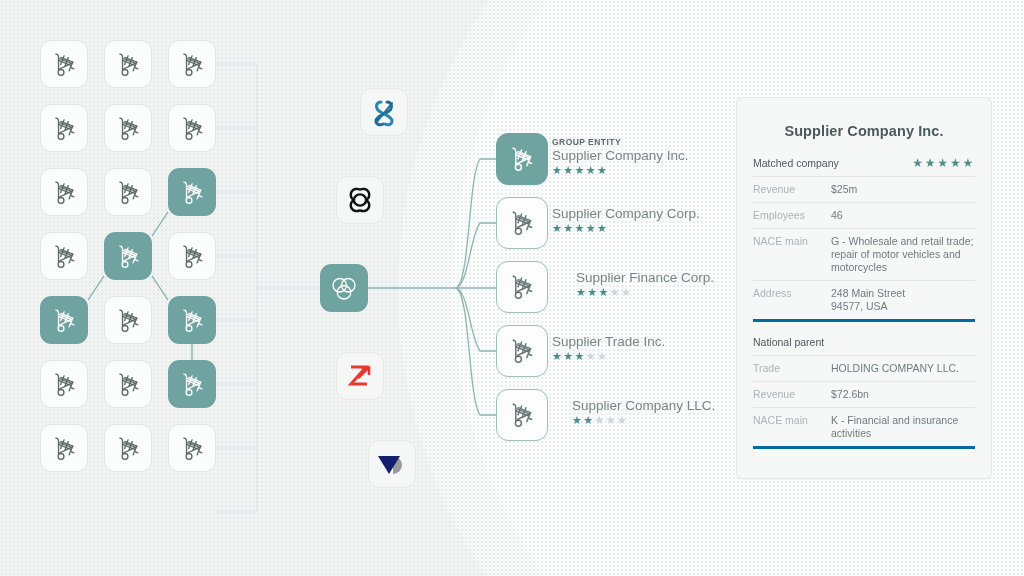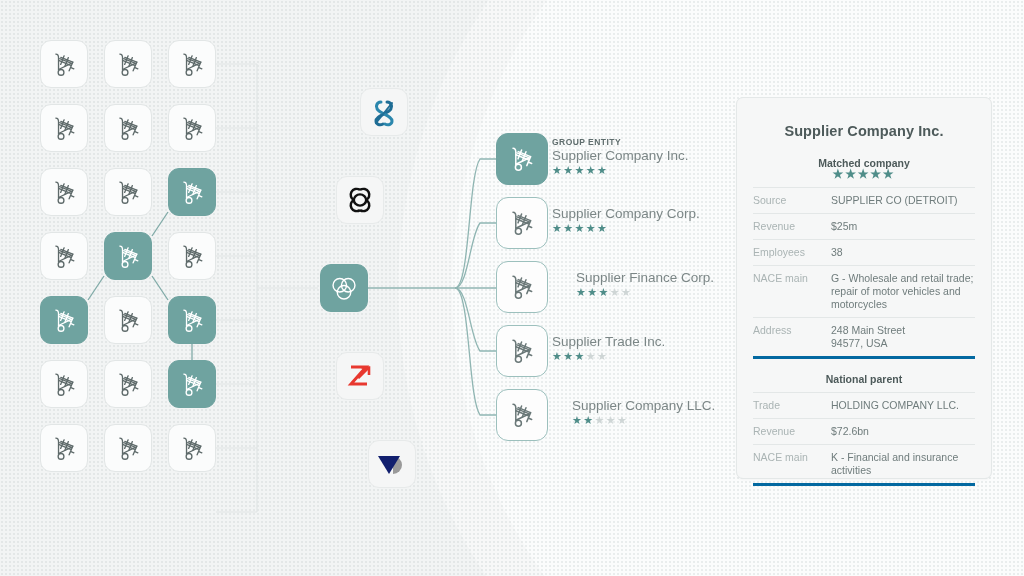--- a/index.html
+++ b/index.html
@@ -180,13 +180,12 @@
   }
   .sect-head {
     display: flex;
-    align-items: center;
+    align-items: flex-end;
     justify-content: space-between;
     font-size: 10.5px;
-    font-weight: bold;
+    font-weight: normal;
     color: #4d5a5a;
     padding: 14px 0 7px 0;
-    flex-direction: column;
   }
   .sect-head .stars { margin-top: 0; font-size: 12px; letter-spacing: 1.8px; }
   table.kv {

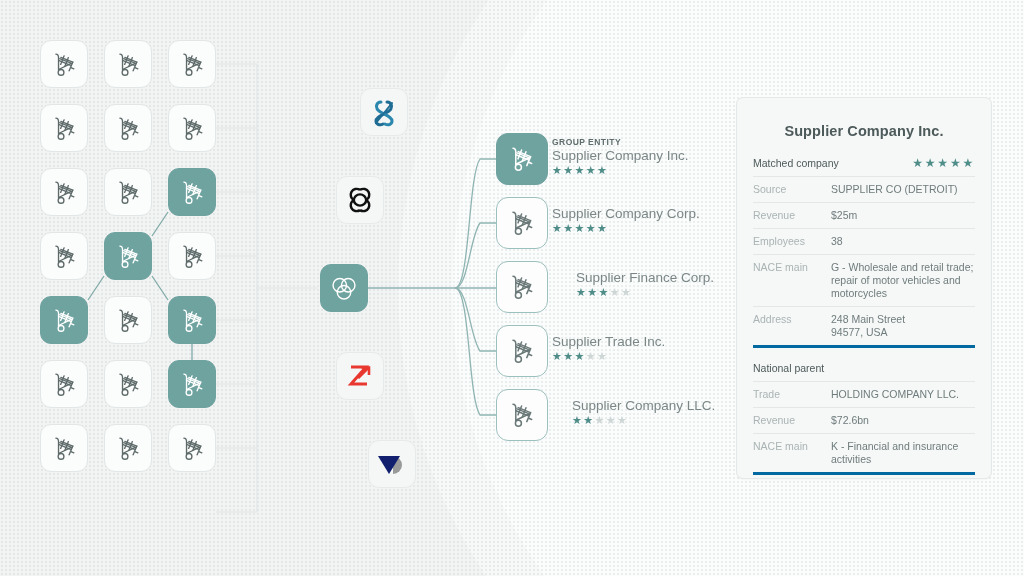--- a/index.html
+++ b/index.html
@@ -750,10 +750,6 @@
       </div>
       <table class="kv">
         <tbody>
-            <tr>
-              <td class="k">Source</td>
-              <td class="v" style="white-space: pre-line;">SUPPLIER CO (DETROIT)</td>
-            </tr>
             <tr>
               <td class="k">Revenue</td>
               <td class="v" style="white-space: pre-line;">$25m</td>

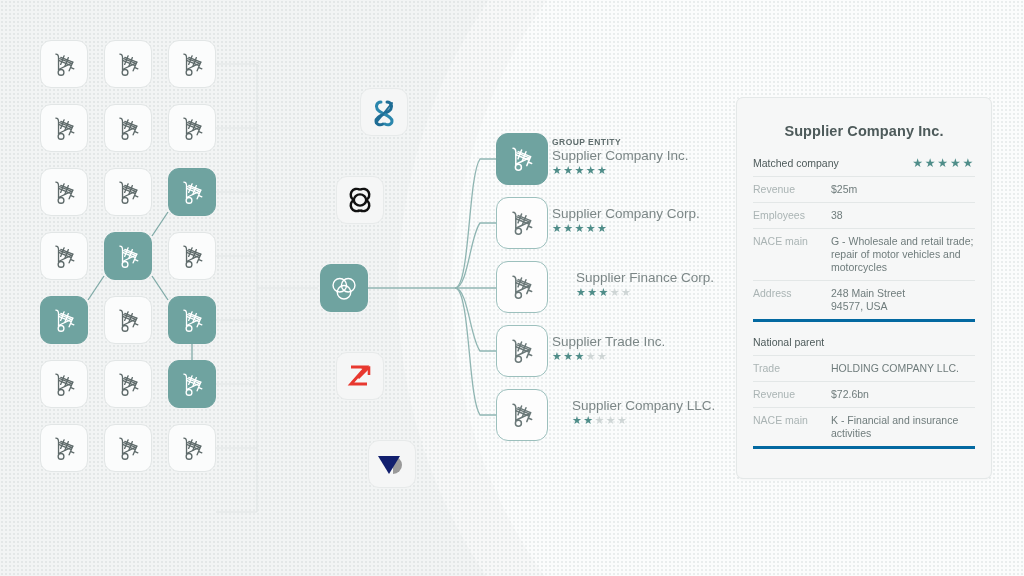--- a/index.html
+++ b/index.html
@@ -756,7 +756,7 @@
             </tr>
             <tr>
               <td class="k">Employees</td>
-              <td class="v" style="white-space: pre-line;">38</td>
+              <td class="v" style="white-space: pre-line;">46</td>
             </tr>
             <tr>
               <td class="k">NACE main</td>

